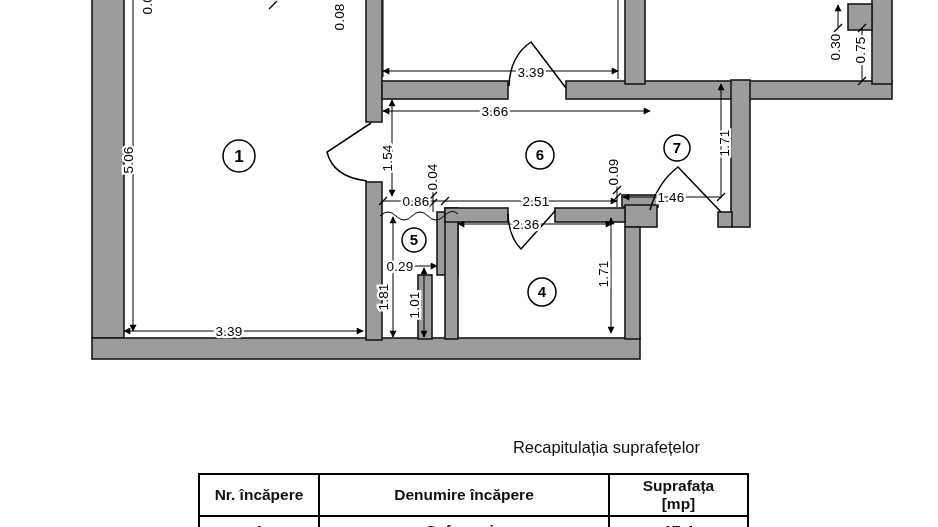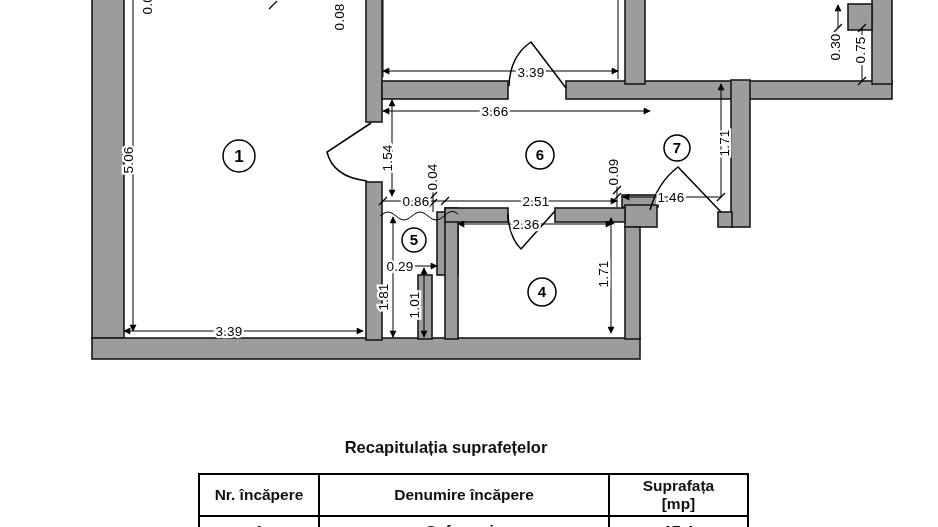--- a/index.html
+++ b/index.html
@@ -13,8 +13,8 @@
   .rn-big{font-size:17px;}
   .plan-wrap{position:absolute;left:0;top:0;}
   .recap-title{
-    position:absolute;left:176px;top:438px;width:540px;text-align:center;
-    font-size:16.5px;font-weight:700;color:#111;
+    position:absolute;left:160px;top:438px;width:540px;text-align:right;
+    font-size:16.5px;font-weight:400;color:#111;
   }
   table.recap{
     position:absolute;left:198px;top:473px;width:549px;

